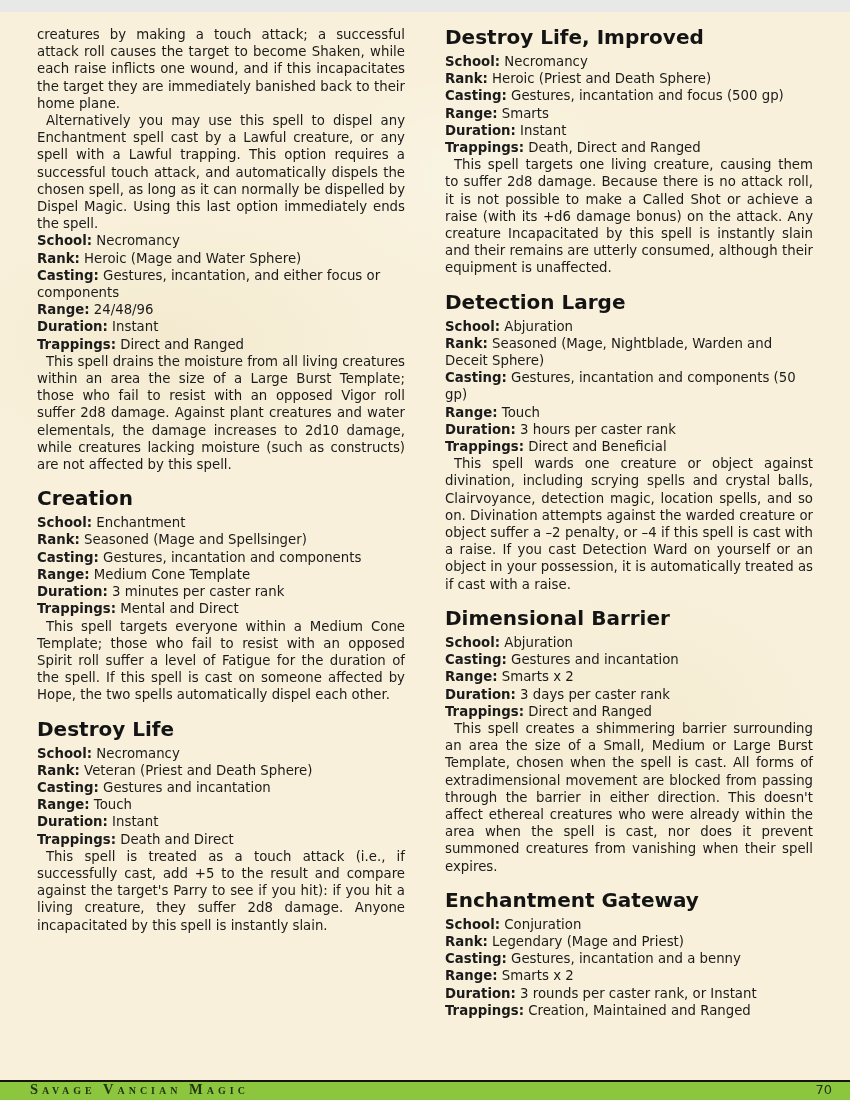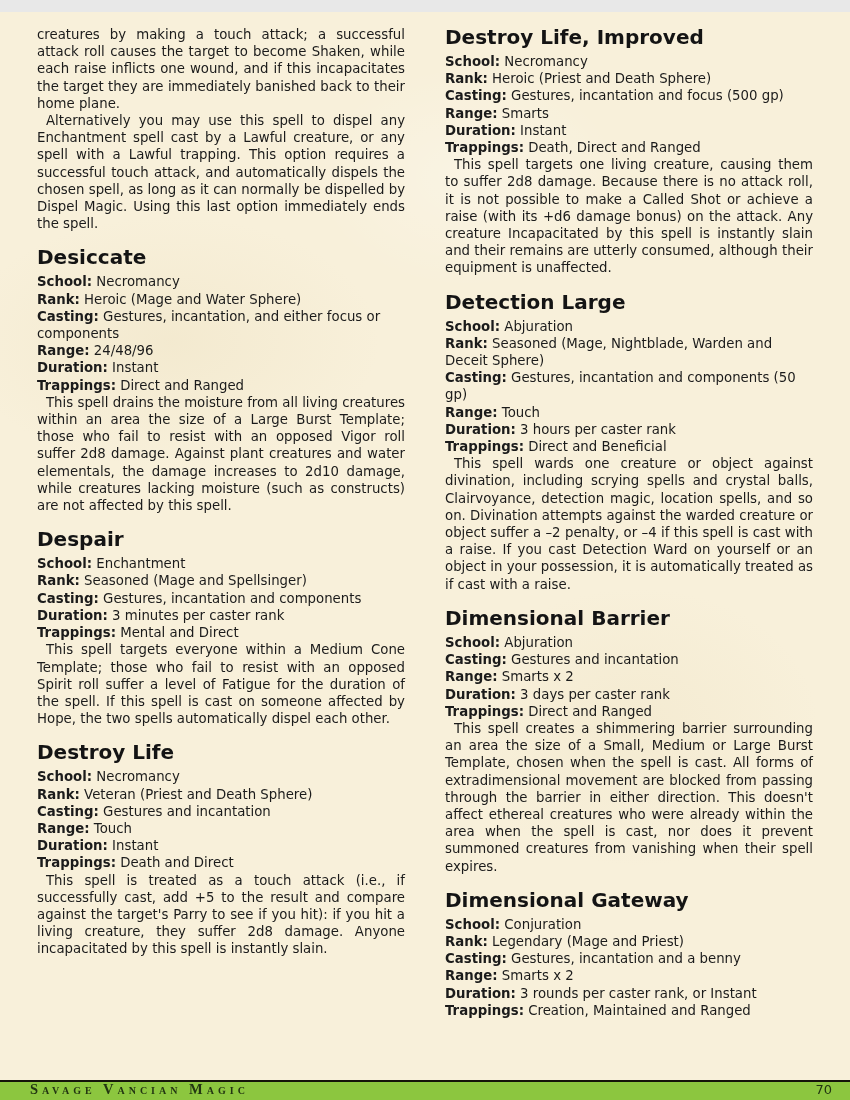--- a/index.html
+++ b/index.html
@@ -91,7 +91,6 @@
       <p class="body indent">Alternatively you may use this spell to dispel any Enchantment spell cast by a Lawful creature, or any spell with a Lawful trapping. This option requires a successful touch attack, and automatically dispels the chosen spell, as long as it can normally be dispelled by Dispel Magic. Using this last option immediately ends the spell.</p>
 
       <section class="spell">
-        <h2 class="spell-name">Desiccate</h2>
         <div class="stats">
             <div class="stat"><b>School:</b> Necromancy</div>
             <div class="stat"><b>Rank:</b> Heroic (Mage and Water Sphere)</div>

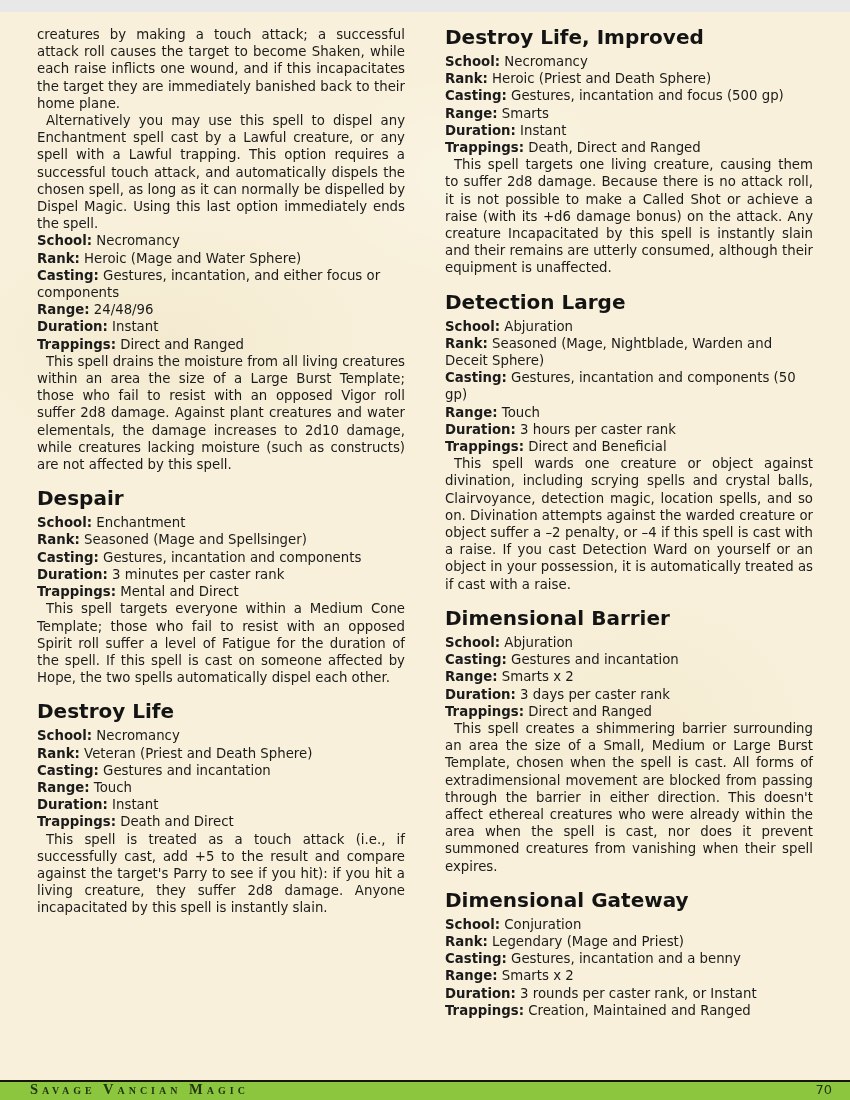--- a/index.html
+++ b/index.html
@@ -105,7 +105,7 @@
       </section>
 
       <section class="spell">
-        <h2 class="spell-name">Despair</h2>
+        <h2 class="spell-name">Creation</h2>
         <div class="stats">
             <div class="stat"><b>School:</b> Enchantment</div>
             <div class="stat"><b>Rank:</b> Seasoned (Mage and Spellsinger)</div>

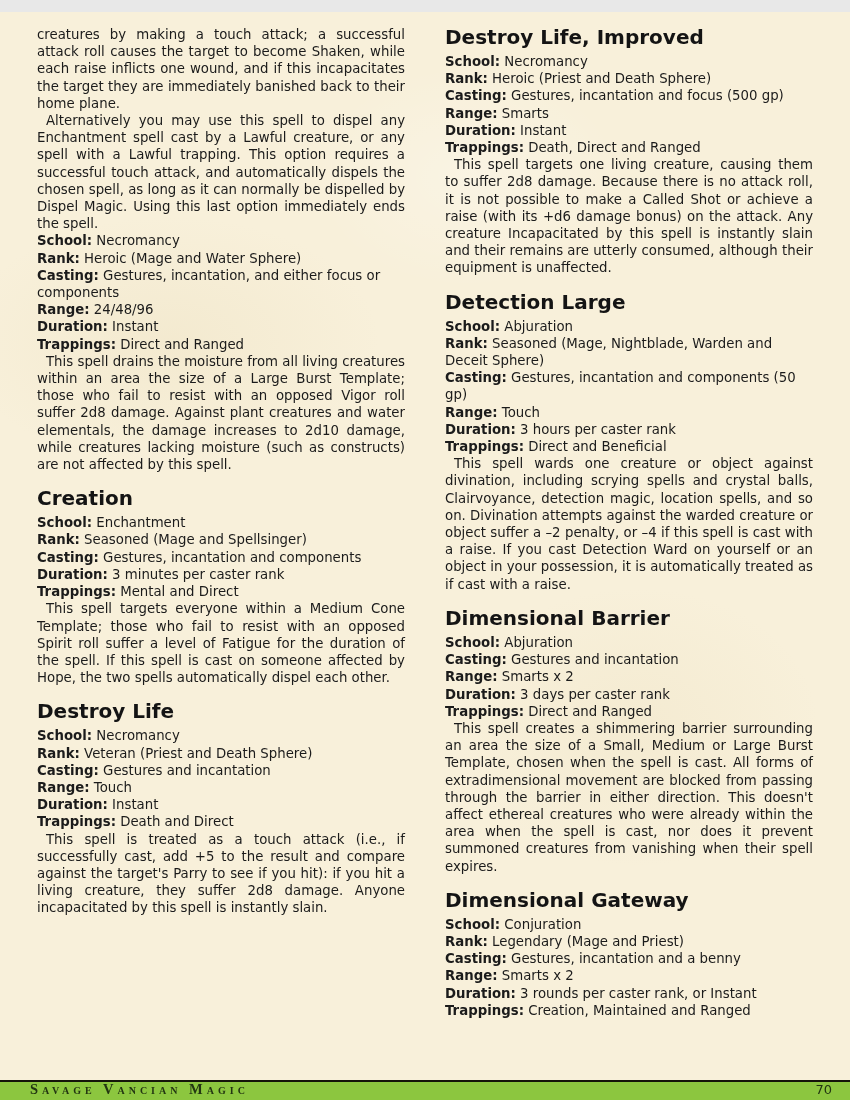--- a/index.html
+++ b/index.html
@@ -110,6 +110,7 @@
             <div class="stat"><b>School:</b> Enchantment</div>
             <div class="stat"><b>Rank:</b> Seasoned (Mage and Spellsinger)</div>
             <div class="stat"><b>Casting:</b> Gestures, incantation and components</div>
+            <div class="stat"><b>Range:</b> Medium Cone Template</div>
             <div class="stat"><b>Duration:</b> 3 minutes per caster rank</div>
             <div class="stat"><b>Trappings:</b> Mental and Direct</div>
           </div>

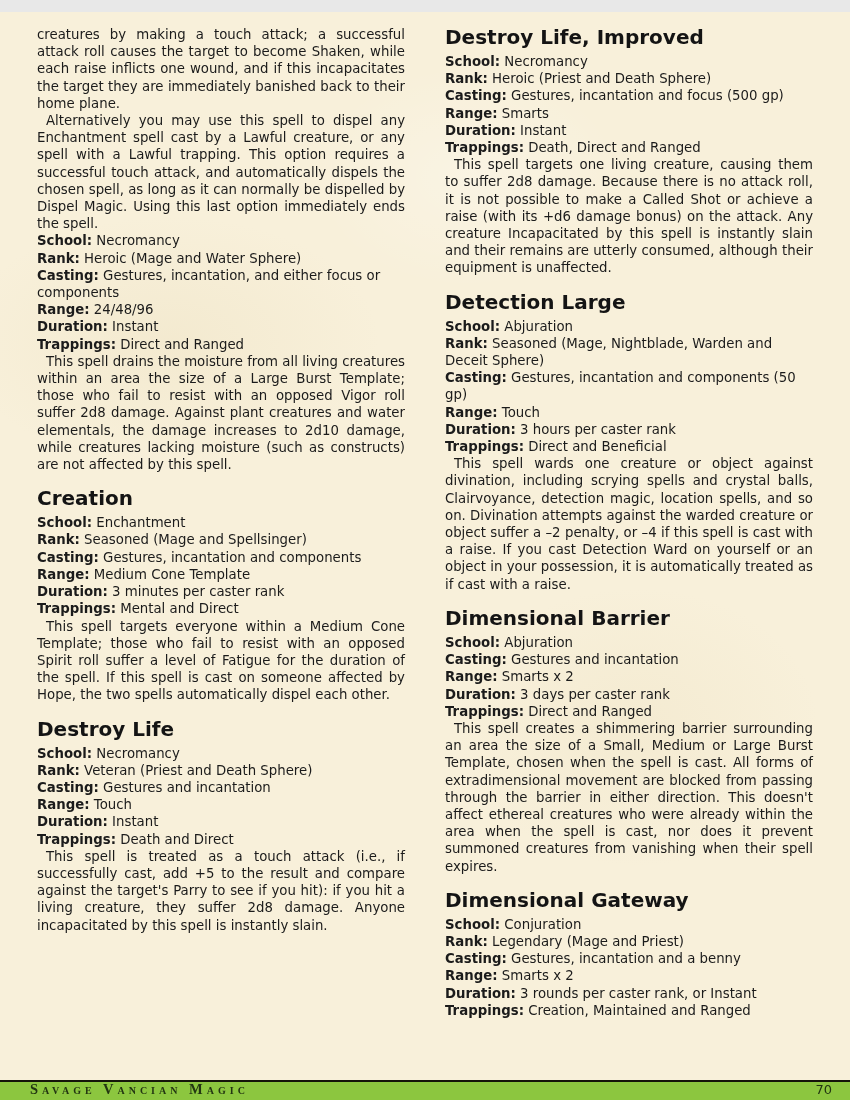--- a/index.html
+++ b/index.html
@@ -181,7 +181,7 @@
       </section>
 
       <section class="spell">
-        <h2 class="spell-name">Dimensional Gateway</h2>
+        <h2 class="spell-name">Enchantment Gateway</h2>
         <div class="stats">
             <div class="stat"><b>School:</b> Conjuration</div>
             <div class="stat"><b>Rank:</b> Legendary (Mage and Priest)</div>

